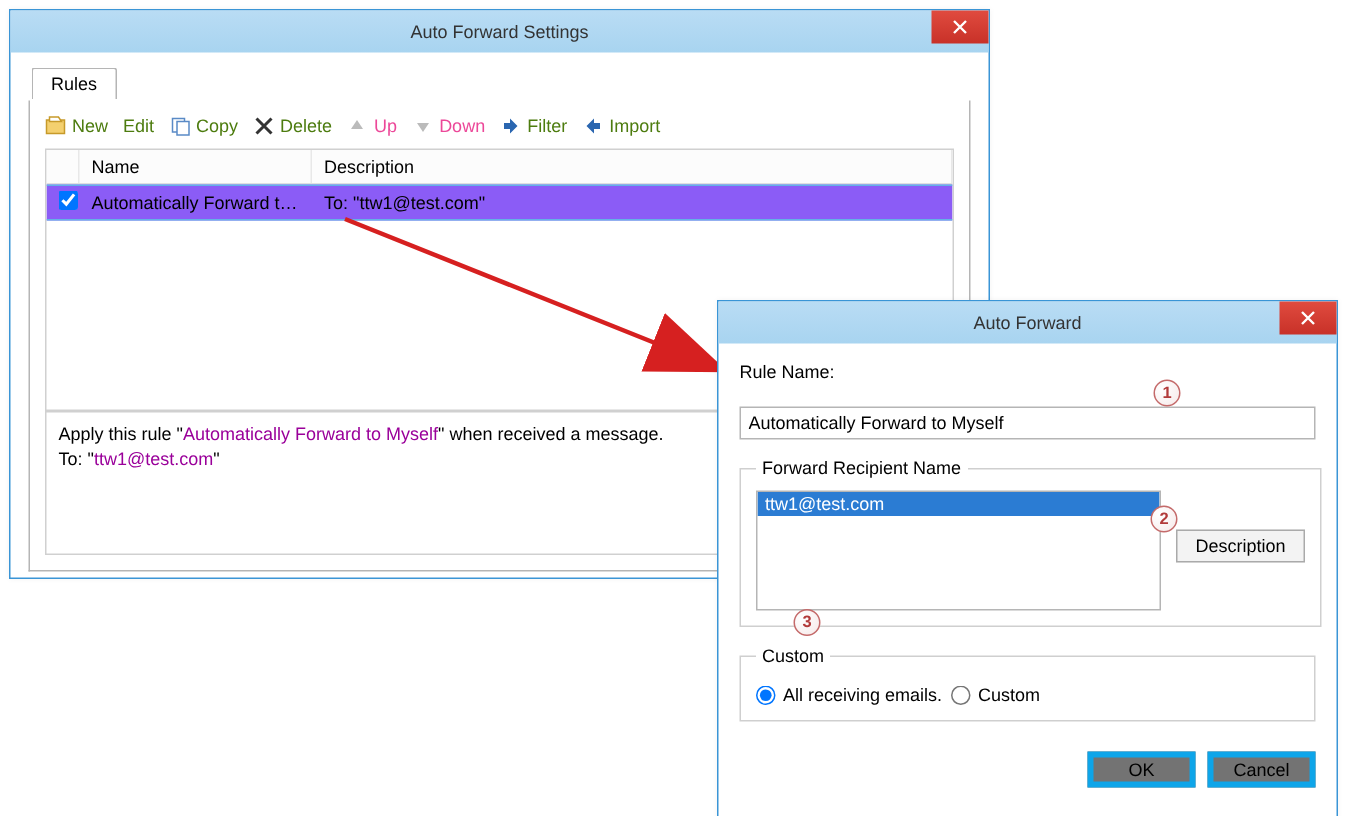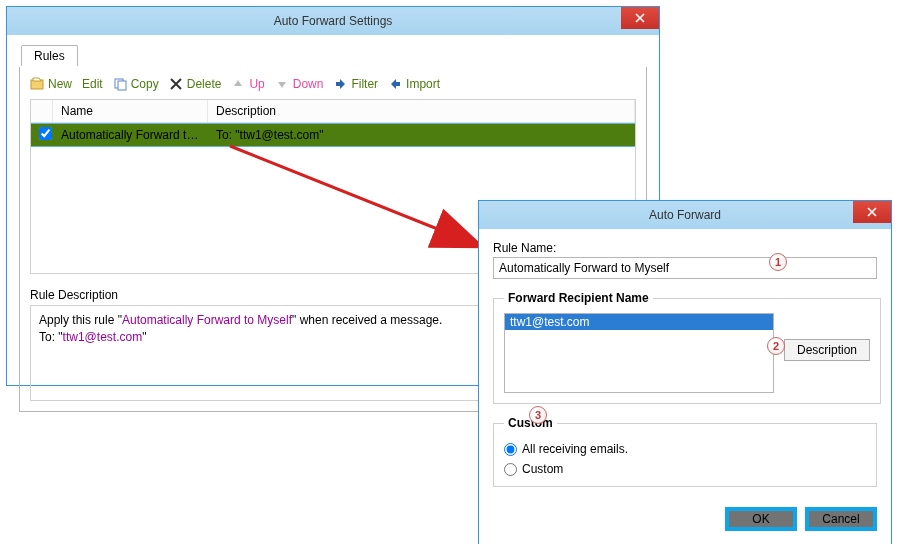--- a/index.html
+++ b/index.html
@@ -62,7 +62,7 @@
   .col-chk { width: 22px; }
   .col-name { width: 155px; }
   .col-desc { flex: 1; }
-  .rt-row { display: flex; align-items: center; background: #4d7c0f; border: 1px solid #63b2e6; border-left:none; border-right:none; }
+  .rt-row { display: flex; align-items: center; background: #8b5cf6; border: 1px solid #63b2e6; border-left:none; border-right:none; }
   .rt-row .col { padding: 3px 8px; white-space: nowrap; overflow: hidden; text-overflow: ellipsis; }
   .rt-row input[type=checkbox] { margin: 0; }
 

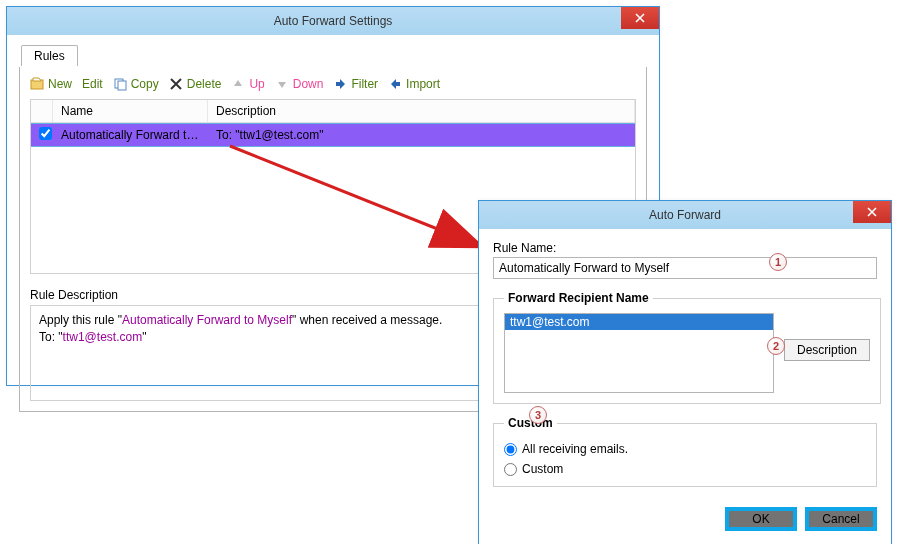--- a/index.html
+++ b/index.html
@@ -83,7 +83,7 @@
   .win2 { left: 478px; top: 200px; width: 414px; height: 444px; }
   .win2 .content2 { padding: 12px 14px 10px 14px; }
 
-  .ruleName-label { margin-bottom: 2px; }
+  .ruleName-label { margin-bottom: 16px; }
   .ruleName-input {
     width: 100%; height: 22px; border: 1px solid #b5b5b5; padding: 2px 5px;
   }

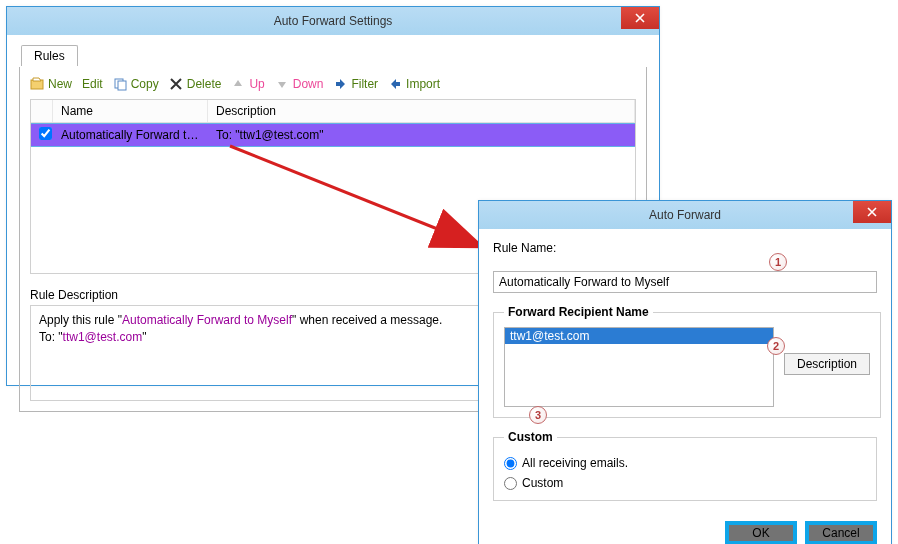--- a/index.html
+++ b/index.html
@@ -213,7 +213,6 @@
         </div>
       </div>
 
-      <div class="desc-label">Rule Description</div>
       <div class="desc-box">
         <div>
           <span>Apply this rule "</span><span class="link">Automatically Forward to Myself</span><span>" when received a message.</span>

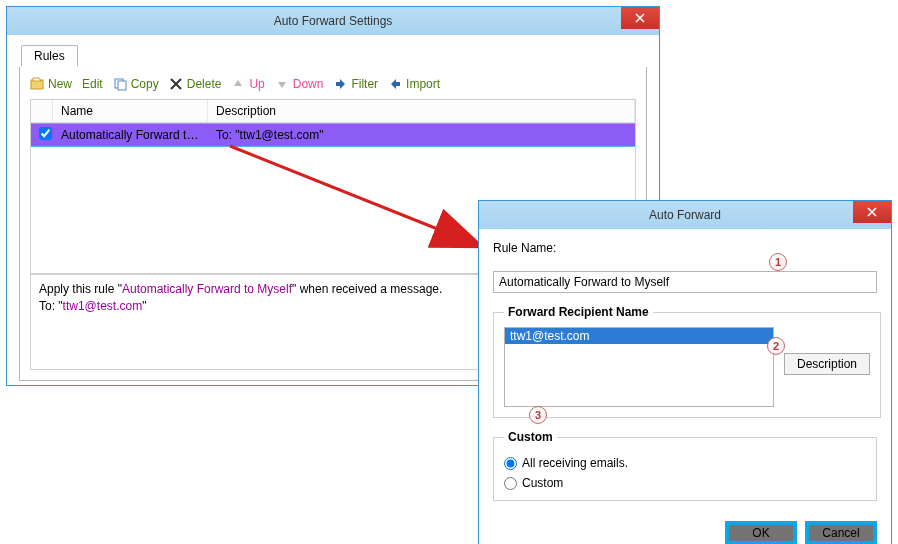--- a/index.html
+++ b/index.html
@@ -91,7 +91,7 @@
   fieldset {
     border: 1px solid #cfcfcf; margin: 12px 0 0 0; padding: 8px 10px 10px 10px;
   }
-  legend { padding: 0 4px; font-weight: bold; }
+  legend { padding: 0 4px; }
 
   .recip-row { display: flex; gap: 10px; align-items: flex-start; }
   .recip-list {

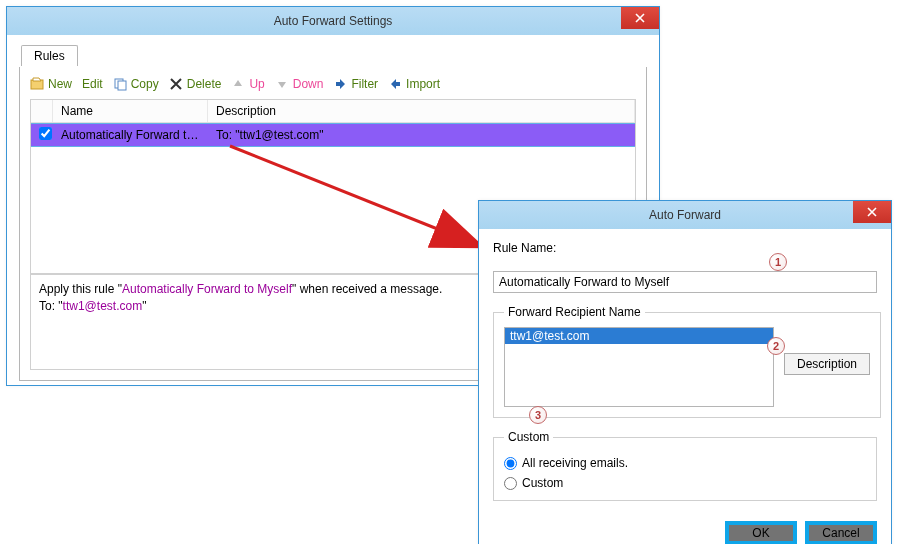--- a/index.html
+++ b/index.html
@@ -102,7 +102,7 @@
     border: 1px solid #aaa; background: #f3f3f3; padding: 3px 12px; cursor: pointer; margin-top: 26px;
   }
 
-  .filter-options { display: flex; flex-direction: column; gap: 6px; padding-top: 4px; }
+  .filter-options { display: flex; gap: 6px; padding-top: 4px; }
   .radio-row { display: flex; align-items: center; gap: 5px; cursor: pointer; }
   .radio-row input { margin: 0; }
 

